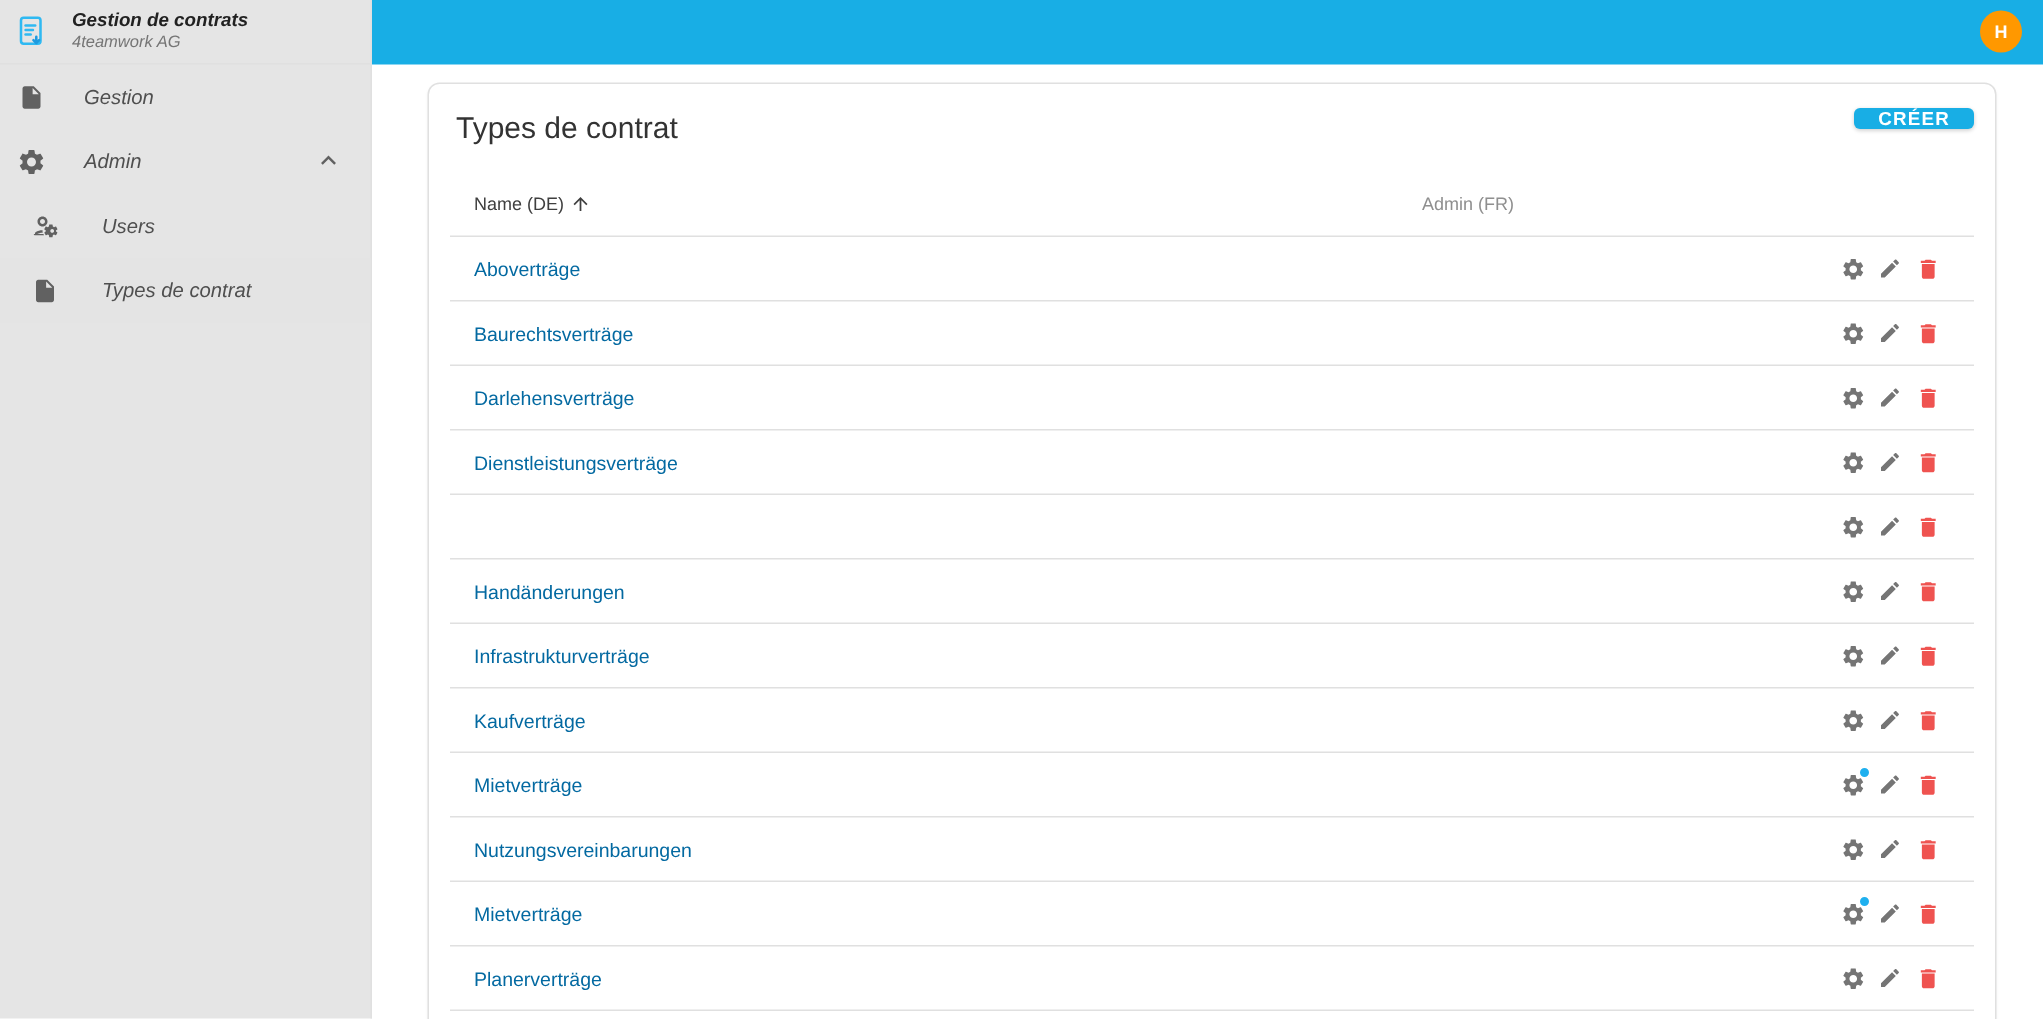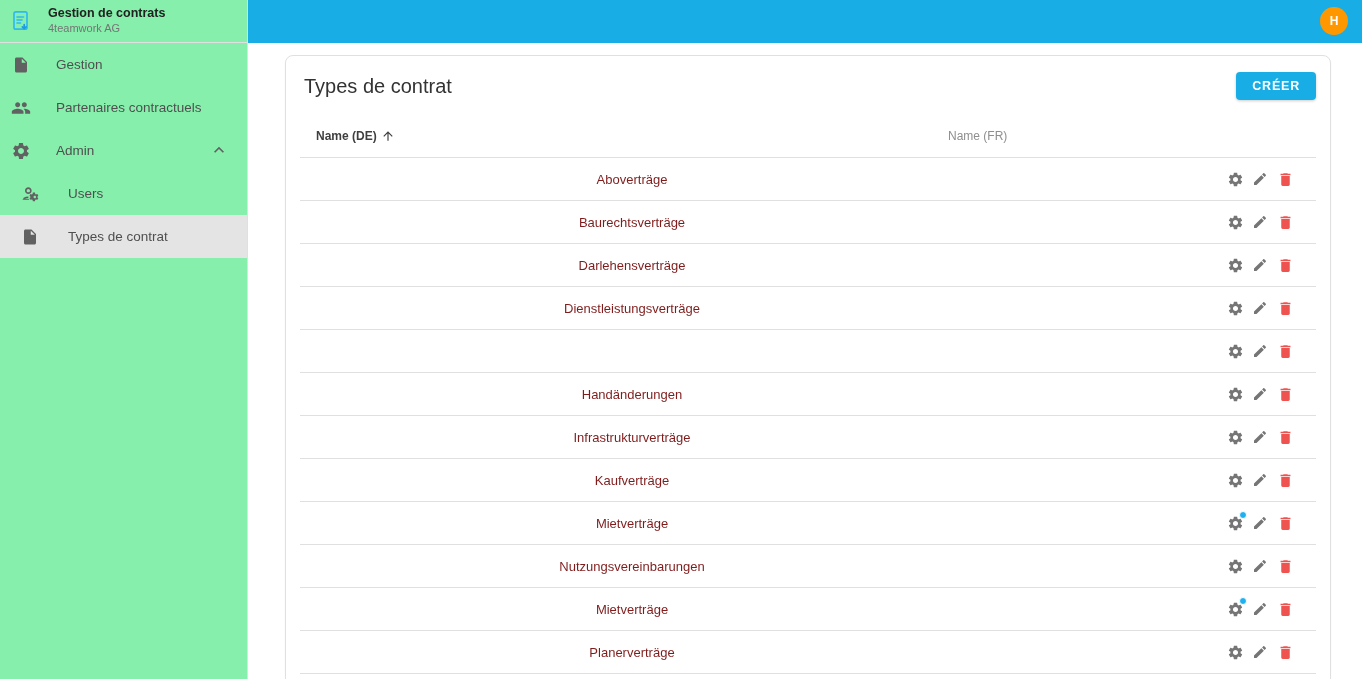--- a/index.html
+++ b/index.html
@@ -9,7 +9,7 @@
 
   
   .sidebar { position:absolute; left:0; top:0; width:248px; height:679px;
-    background:#86efac; border-right:1px solid var(--border); z-index:3; }
+    background:#e5e5e5; border-right:1px solid var(--border); z-index:3;font-style:italic; }
   .sb-header { height:43px; display:flex; align-items:center; gap:14px;
     padding:0 10px 0 8px; border-bottom:1px solid var(--border); }
   .app-logo { width:26px; height:26px; flex:0 0 auto; display:flex; align-items:center; justify-content:center; }

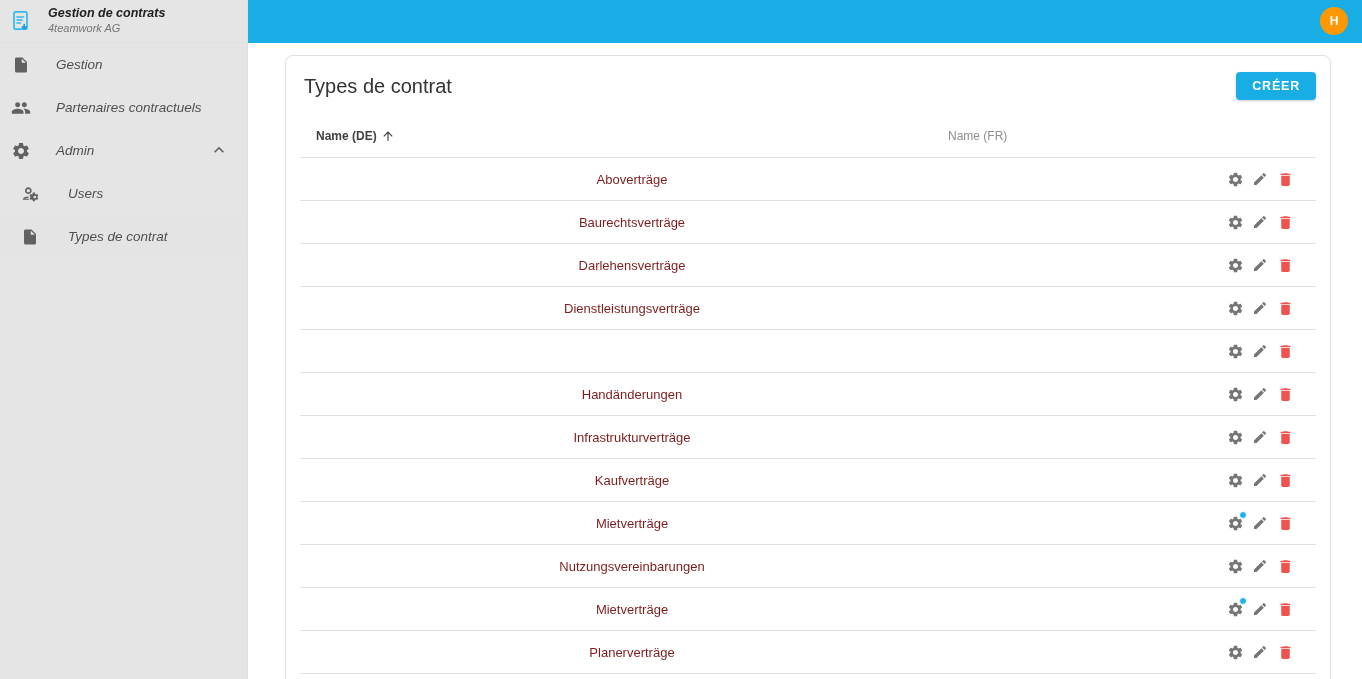--- a/index.html
+++ b/index.html
@@ -43,7 +43,7 @@
     padding:16px 14px 0 18px; height:59px; }
   .page-title { font-size:20px; font-weight:500; color:#333; padding-top:3px; }
   .create-btn { background:var(--accent); color:#fff; border:none; border-radius:4px;
-    height:28px; padding:0 16px; font-size:12.5px; font-weight:700; letter-spacing:0.8px;
+    height:14px; padding:0 16px; font-size:12.5px; font-weight:700; letter-spacing:0.8px;
     cursor:pointer; box-shadow:0 1px 3px rgba(0,0,0,0.2);
     font-family:"Liberation Sans", sans-serif; }
 

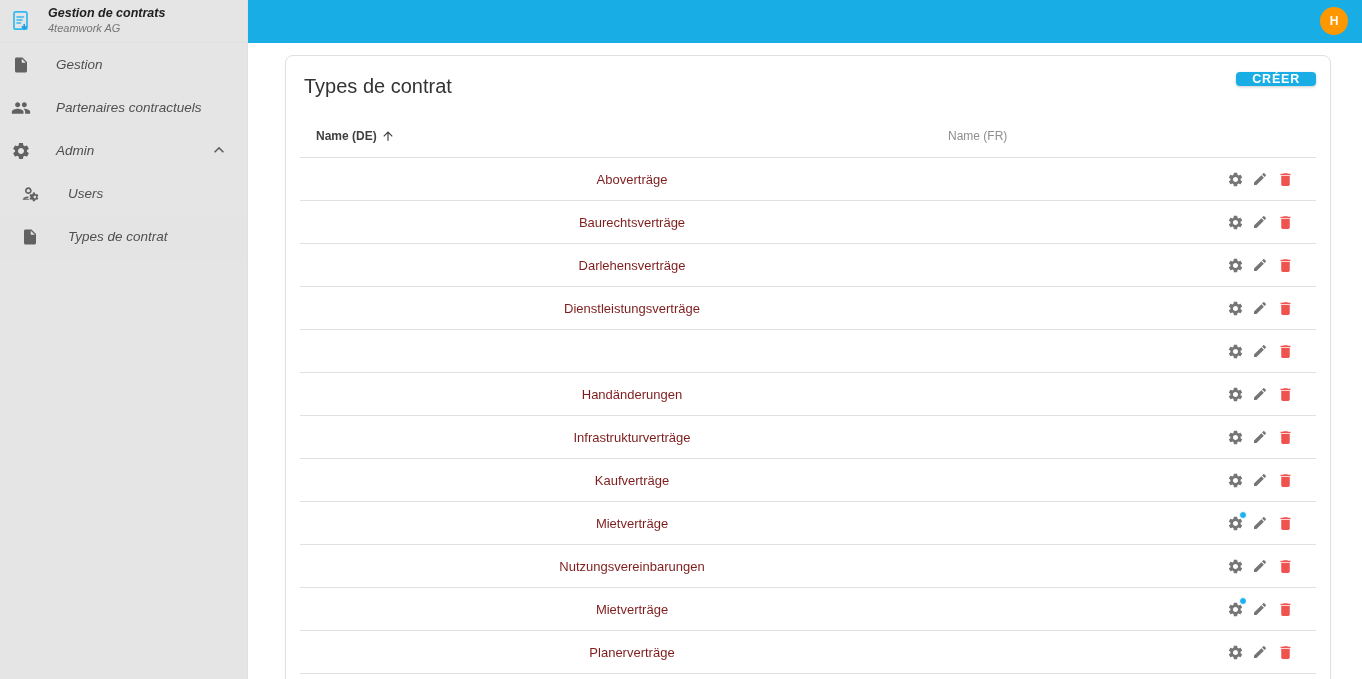--- a/index.html
+++ b/index.html
@@ -99,14 +99,6 @@
     <span class="sb-label">Gestion</span>
   </div>
 
-  <div class="sb-item">
-    <span class="sb-icon">
-      <svg width="20" height="20" viewBox="0 0 24 24">
-          <path d="M16 11c1.66 0 2.99-1.34 2.99-3S17.66 5 16 5c-1.66 0-3 1.34-3 3s1.34 3 3 3zm-8 0c1.66 0 2.99-1.34 2.99-3S9.66 5 8 5C6.34 5 5 6.34 5 8s1.34 3 3 3zm0 2c-2.33 0-7 1.17-7 3.5V19h14v-2.5c0-2.33-4.67-3.5-7-3.5zm8 0c-.29 0-.62.02-.97.05 1.16.84 1.97 1.97 1.97 3.45V19h6v-2.5c0-2.33-4.67-3.5-7-3.5z"></path>
-        </svg>
-    </span>
-    <span class="sb-label">Partenaires contractuels</span>
-  </div>
 
   <div class="sb-item">
     <span class="sb-icon">

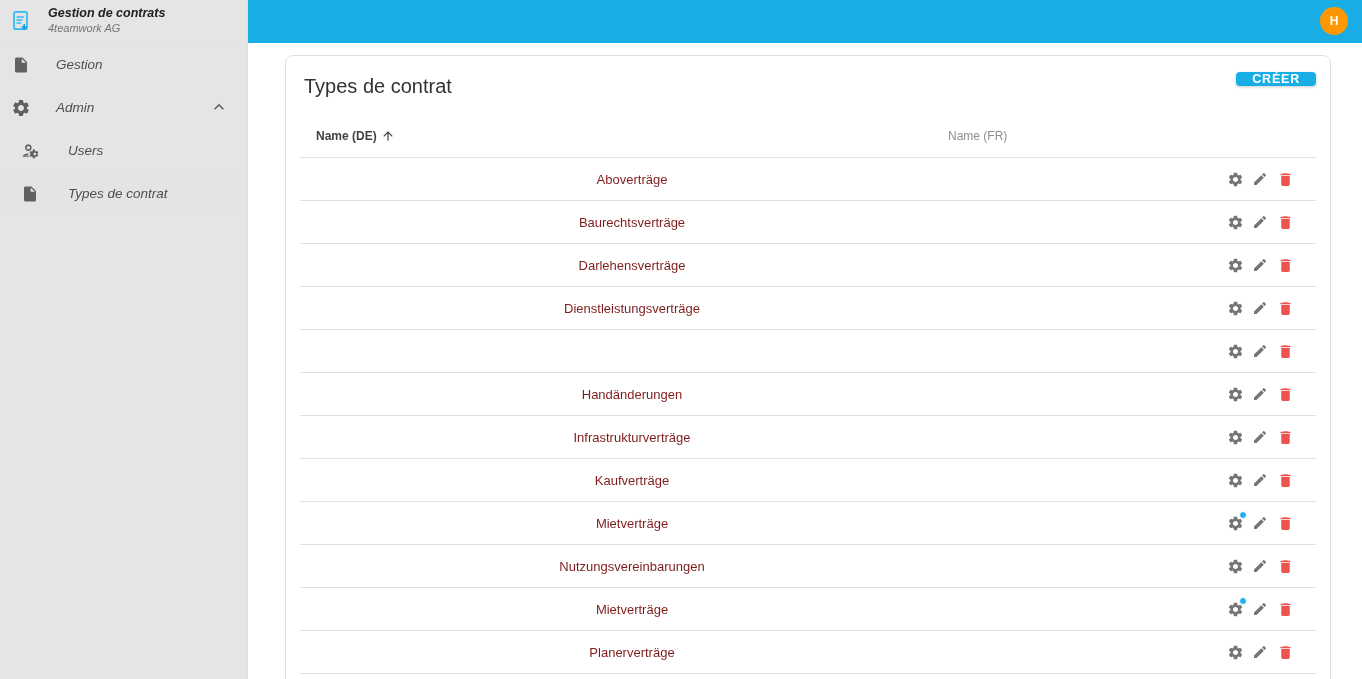--- a/index.html
+++ b/index.html
@@ -49,7 +49,7 @@
 
   .table { margin:0 14px; }
   .thead { display:flex; align-items:center; height:43px; border-bottom:1px solid var(--border); }
-  .th-de { flex:0 0 648px; padding-left:16px; font-size:12px; font-weight:700; color:#3f3f3f;
+  .th-de { flex:0 0 648px; padding-left:16px; font-size:12px; font-weight:400; color:#3f3f3f;
     display:flex; align-items:center; gap:4px; cursor:pointer; }
   .th-fr { flex:1; font-size:12px; font-weight:500; color:#8f8f8f; cursor:pointer; }
   .sort-arrow svg { fill:#3f3f3f; display:block; }

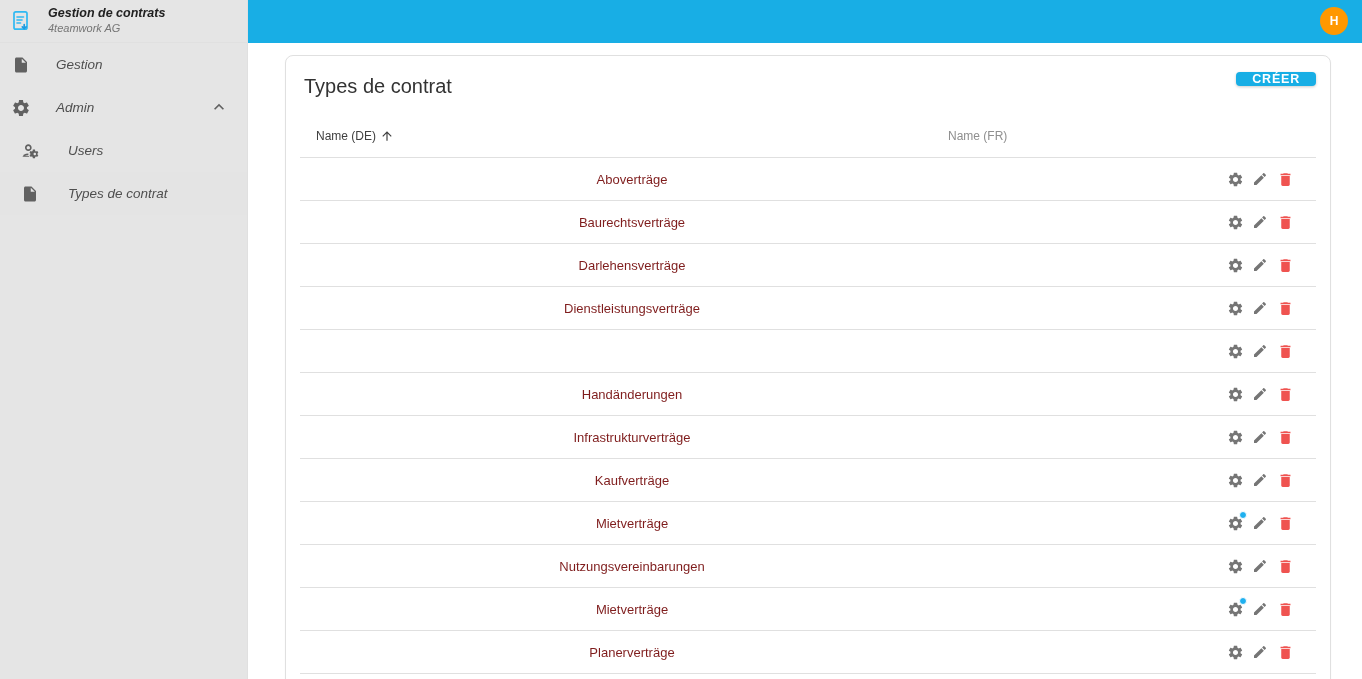--- a/index.html
+++ b/index.html
@@ -154,7 +154,7 @@
               </svg>
           </span>
         </div>
-        <div class="th-fr">Name (FR)</div>
+        <div class="th-fr">Admin (FR)</div>
       </div>
       <div id="tbody">
   <div class="trow">

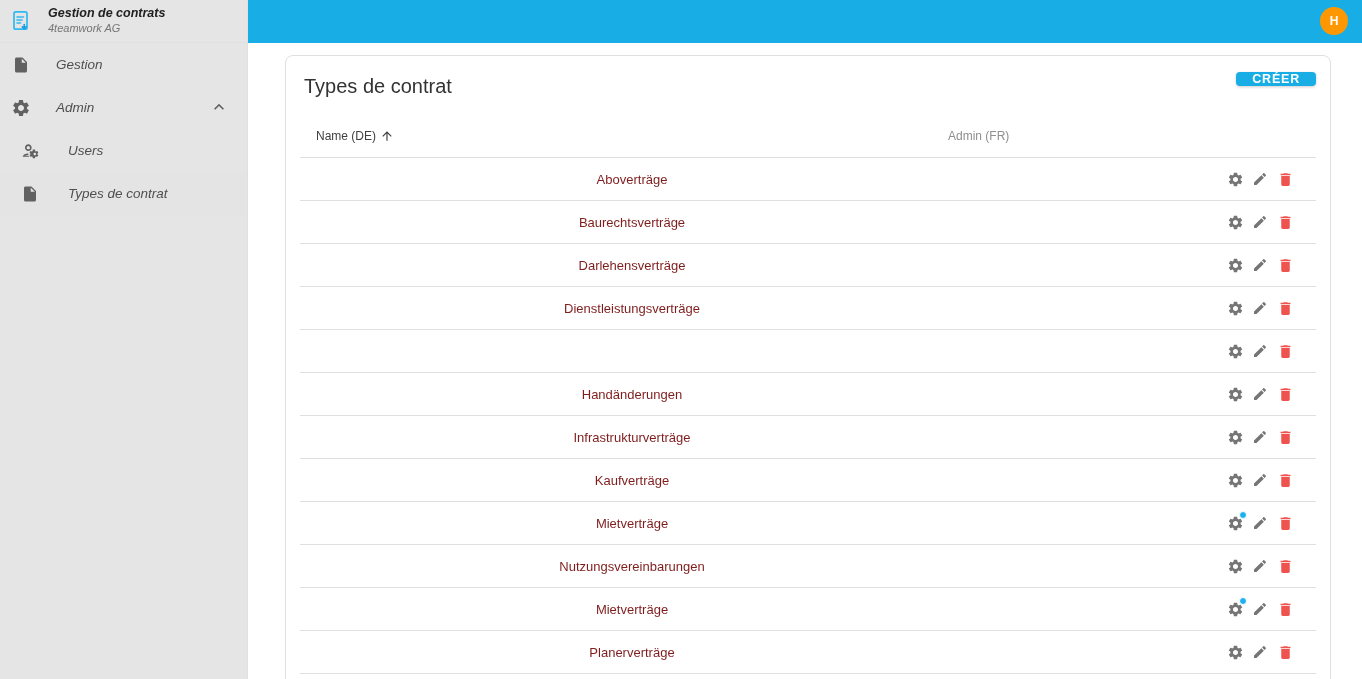--- a/index.html
+++ b/index.html
@@ -56,7 +56,7 @@
 
   .trow { display:flex; align-items:center; height:43px; border-bottom:1px solid var(--border);
     cursor:pointer; }
-  .cell-de { flex:0 0 648px; padding-left:16px; font-size:13px; color:#7f1d1d;text-align:center; }
+  .cell-de { flex:0 0 648px; padding-left:16px; font-size:13px; color:#0369a1; }
   .cell-fr { flex:1; font-size:13px; color:#424242; }
   .actions { display:flex; align-items:center; gap:7px; padding-right:22px; }
   .action { position:relative; width:18px; height:18px; display:flex; align-items:center;

